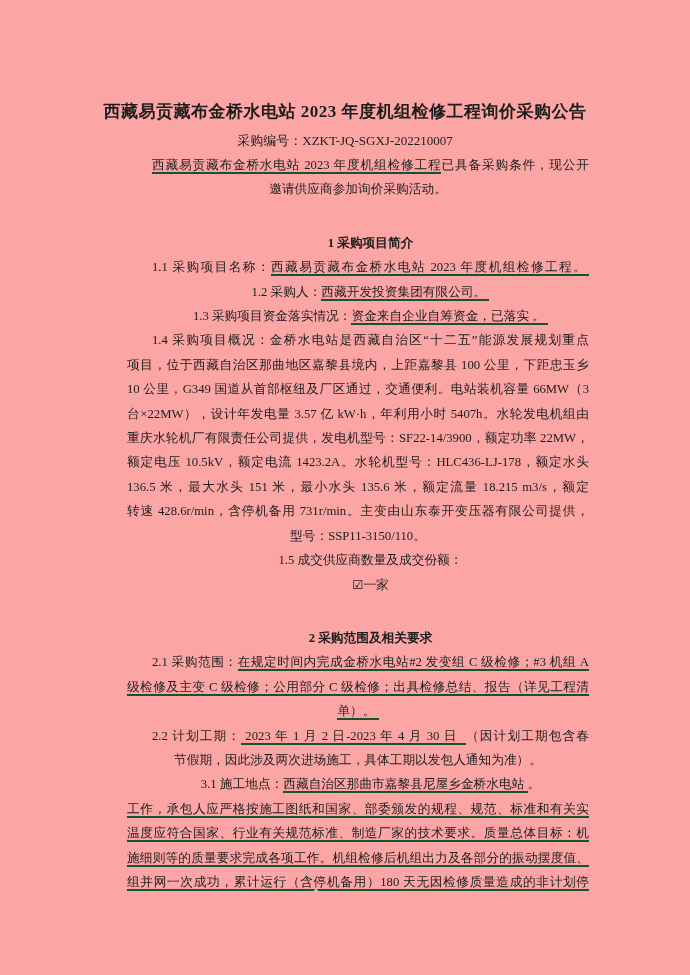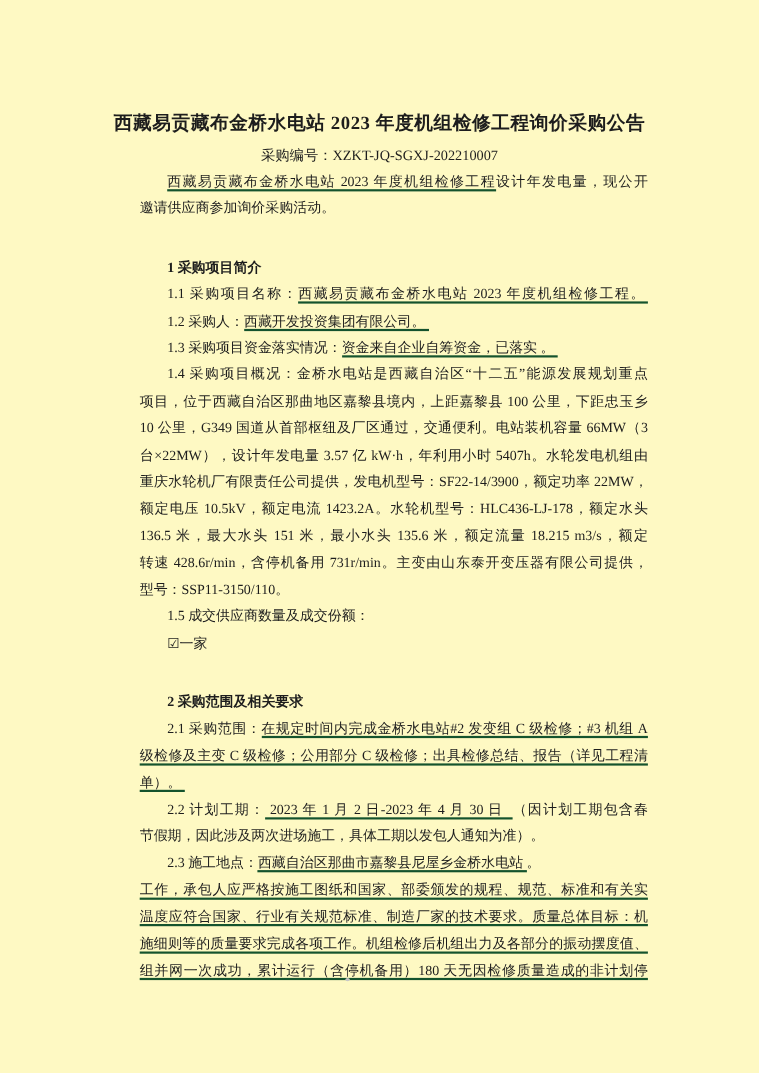--- a/index.html
+++ b/index.html
@@ -7,7 +7,7 @@
     position: relative;
     width: 690px;
     height: 975px;
-    background: #fef9c3;
+    background: #fca5a5;
     font-family: "Liberation Serif", "DejaVu Serif", serif;
     color: #1d1d1d;
     overflow: hidden;

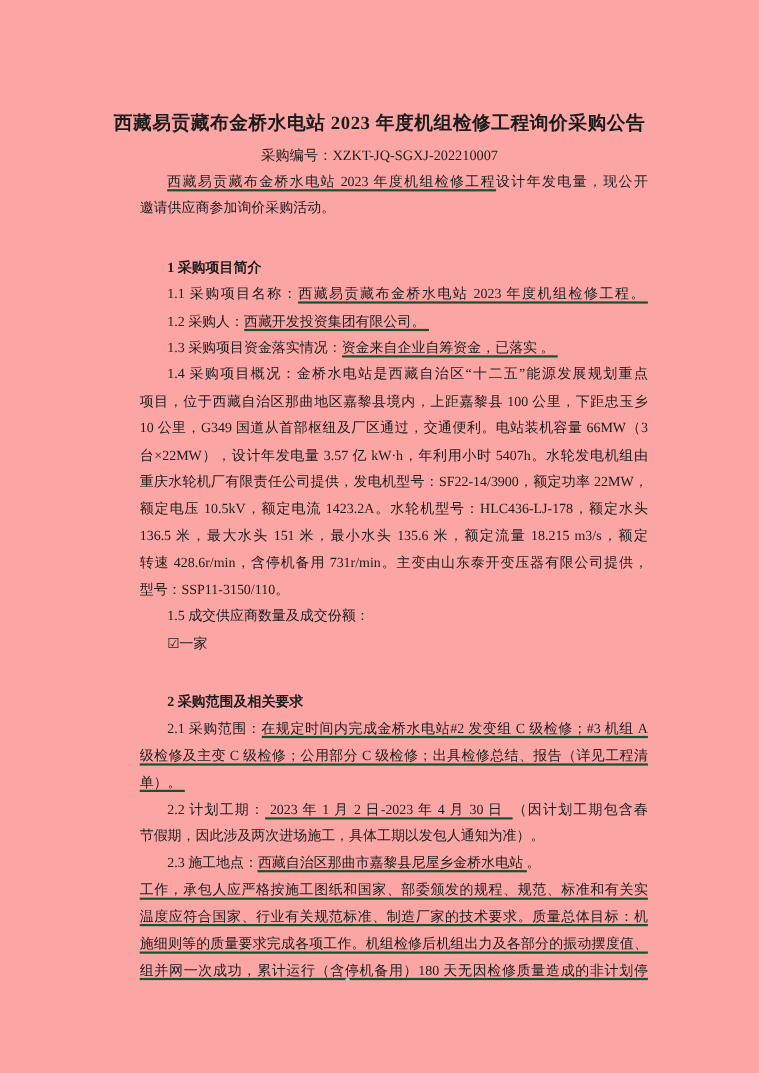--- a/index.html
+++ b/index.html
@@ -60,7 +60,7 @@
 
   <div class="body">
 
-    <div class="ln indent fill"><span class="u">西藏易贡藏布金桥水电站 2023 年度机组检修工程</span><span>设计年发电量，现公开</span></div>
+    <div class="ln indent fill"><span class="u">西藏易贡藏布金桥水电站 2023 年度机组检修工程</span><span>已具备采购条件，现公开</span></div>
     <div class="ln">邀请供应商参加询价采购活动。</div>
 
     <div class="ln indent b">1 采购项目简介</div>

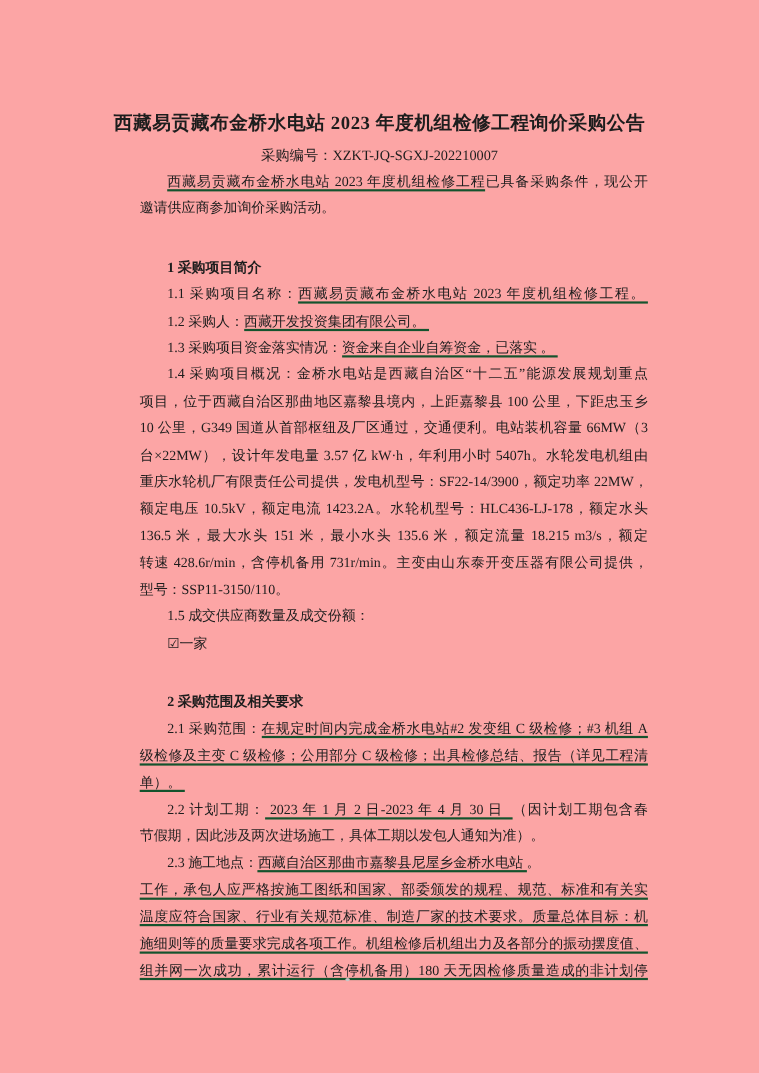--- a/index.html
+++ b/index.html
@@ -36,7 +36,7 @@
     font-size: 12.7px;
     line-height: 24.4px;
   }
-  .ln { white-space: pre-wrap; min-height: 24.4px; }
+  .ln { white-space: pre-wrap; min-height: 24.4px; text-align: center; }
   .indent { text-indent: 25px; }
   .fill { text-align: justify; text-align-last: justify; }
   .b { font-weight: 700; margin-top: 29px; }

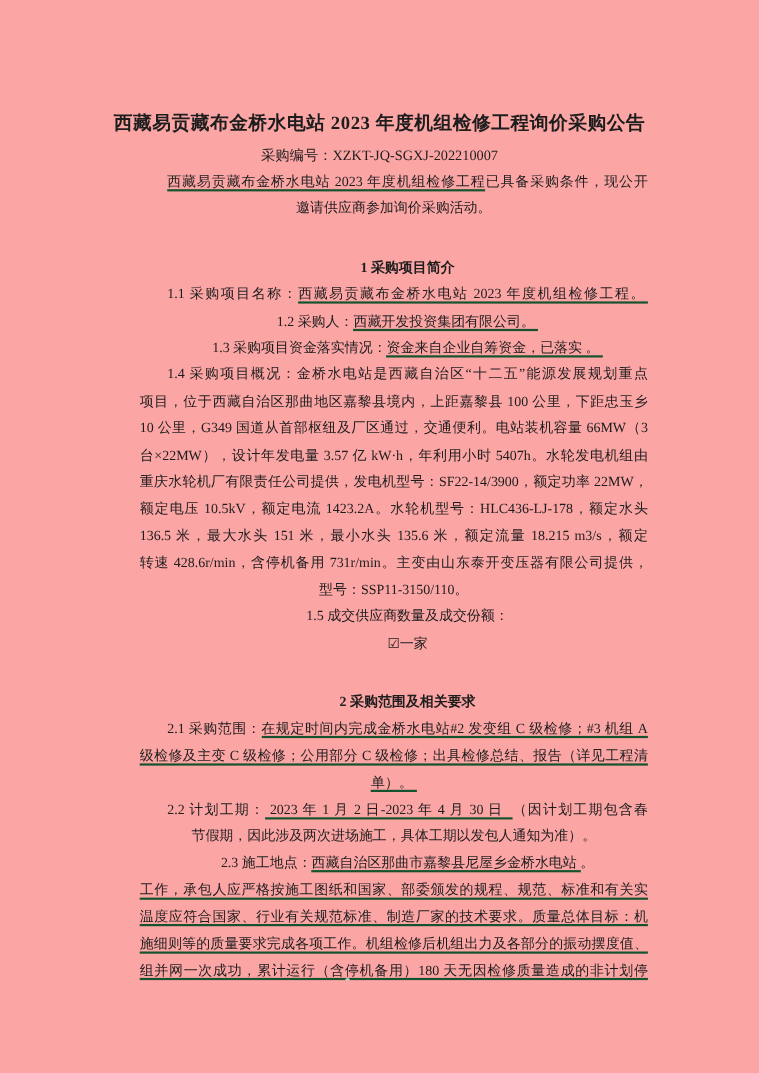--- a/index.html
+++ b/index.html
@@ -93,7 +93,7 @@
     <div class="ln indent fill"><span>2.2 计划工期：</span><span class="u"> 2023 年 1 月 2 日-2023 年 4 月 30 日  </span><span>（因计划工期包含春</span></div>
     <div class="ln">节假期，因此涉及两次进场施工，具体工期以发包人通知为准）。</div>
 
-    <div class="ln indent"><span>2.3 施工地点：</span><span class="u">西藏自治区那曲市嘉黎县尼屋乡金桥水电站 </span><span>。</span></div>
+    <div class="ln indent"><span>3.1 施工地点：</span><span class="u">西藏自治区那曲市嘉黎县尼屋乡金桥水电站 </span><span>。</span></div>
 
     <div class="ln fill"><span class="u">工作，承包人应严格按施工图纸和国家、部委颁发的规程、规范、标准和有关实</span></div>
     <div class="ln fill"><span class="u">温度应符合国家、行业有关规范标准、制造厂家的技术要求。质量总体目标：机</span></div>

